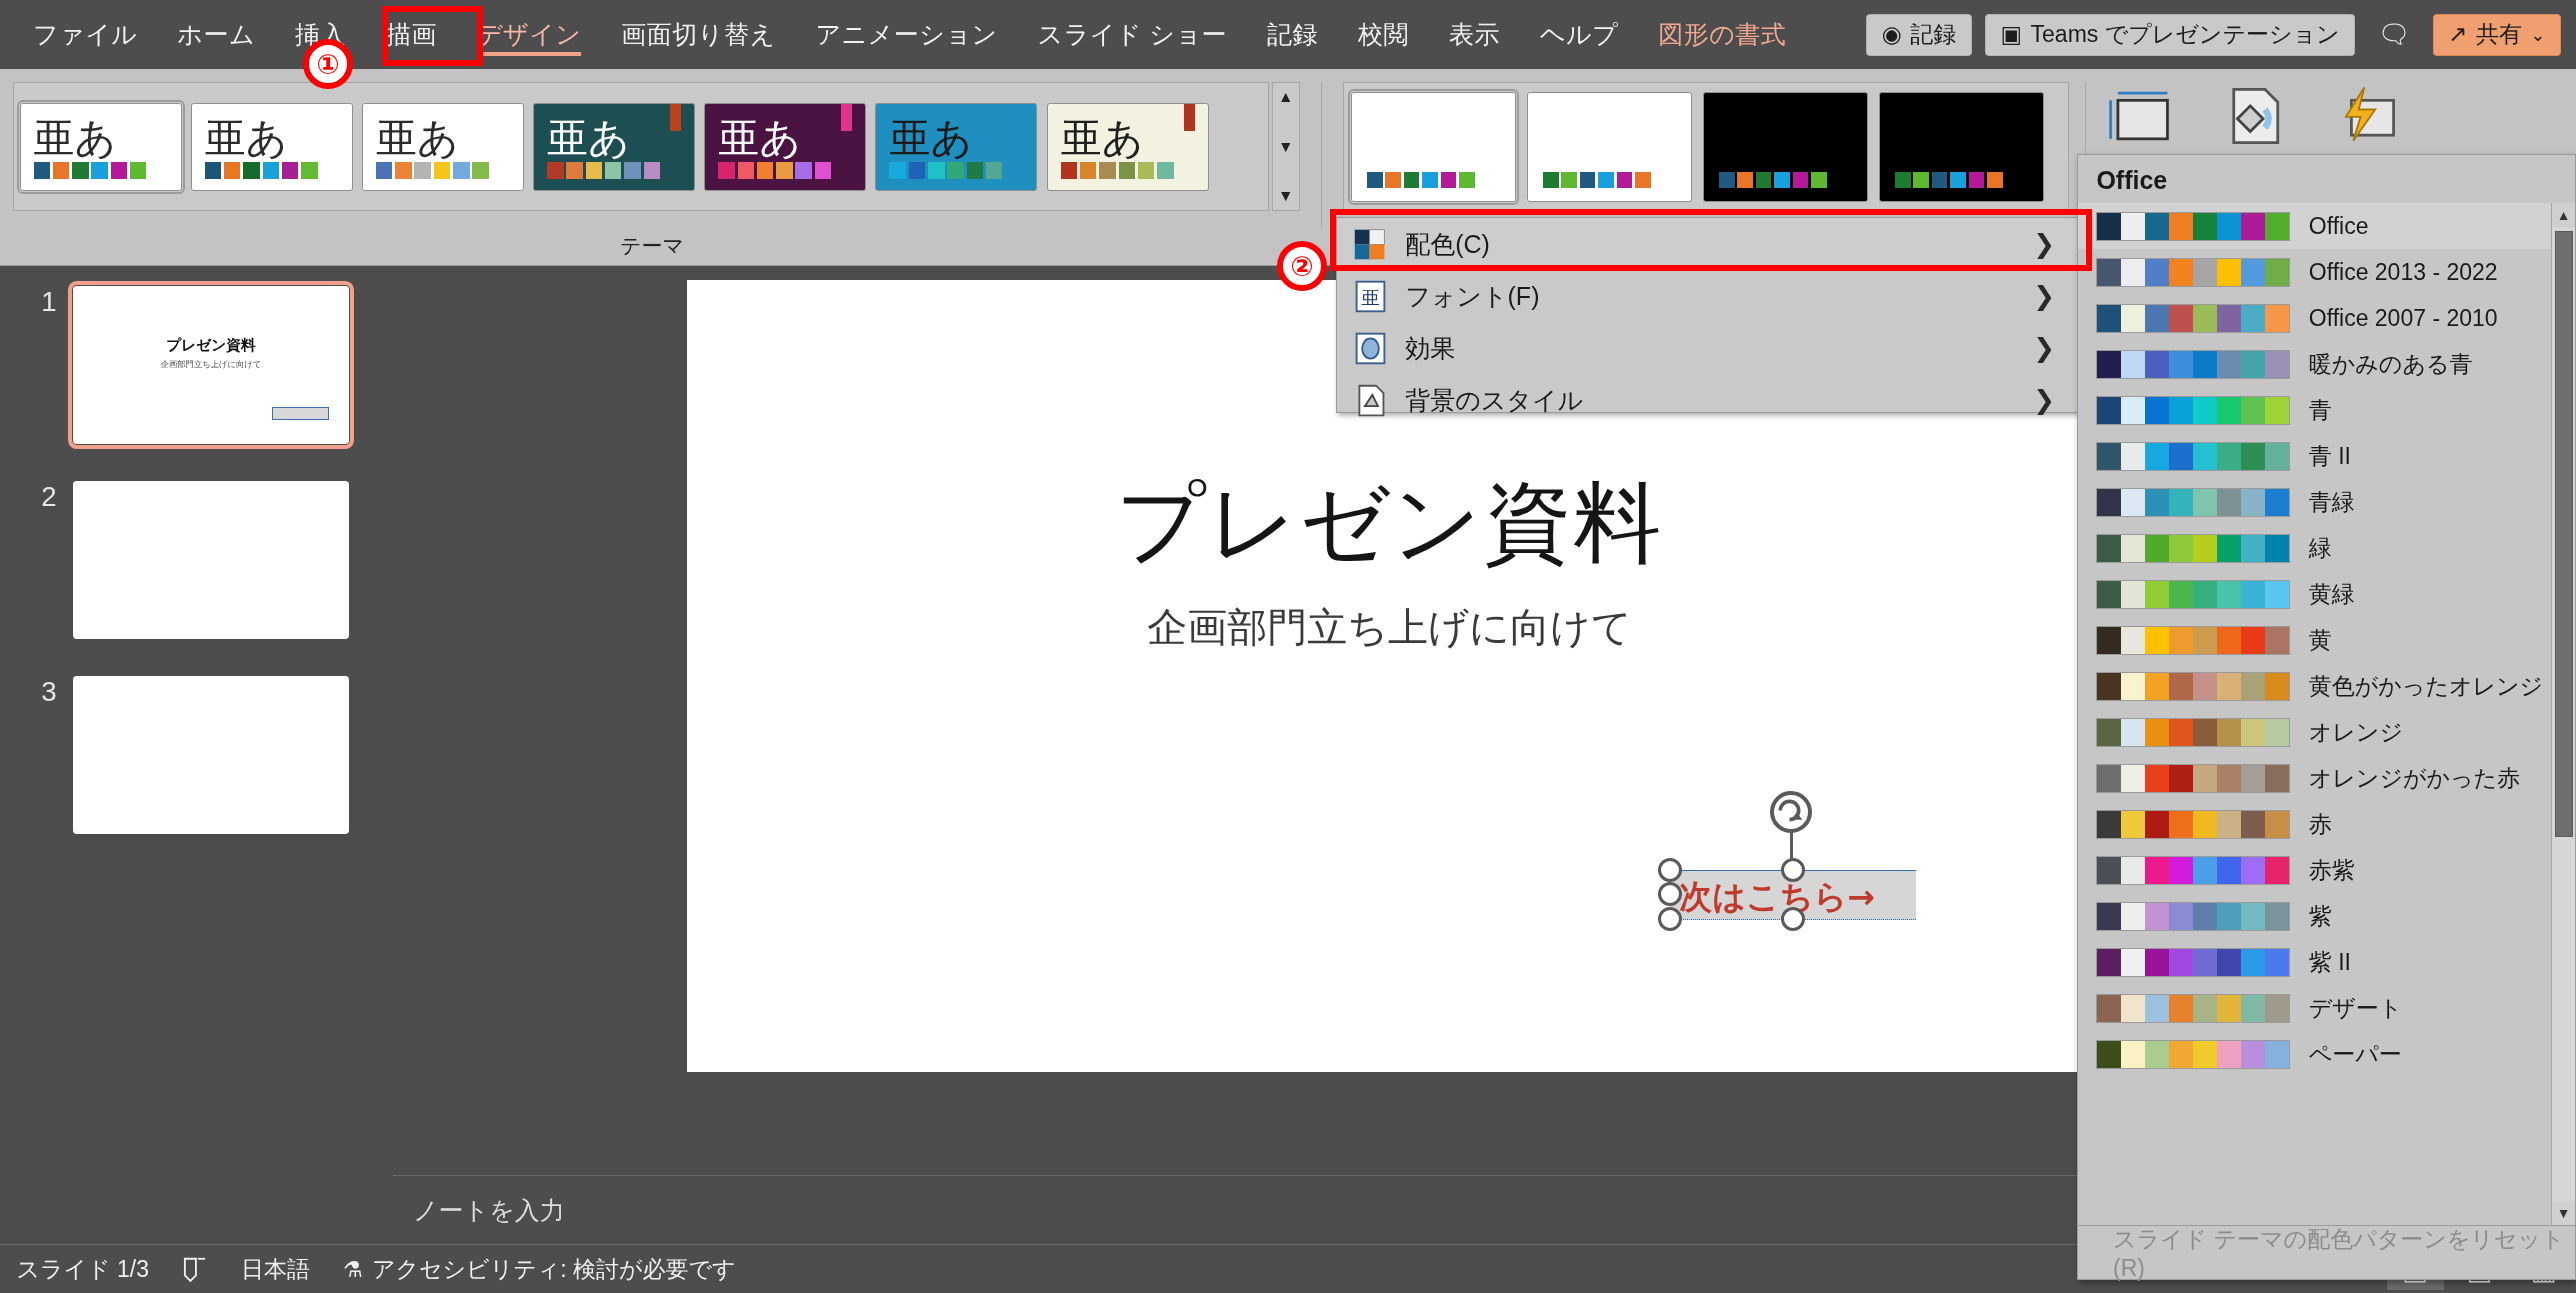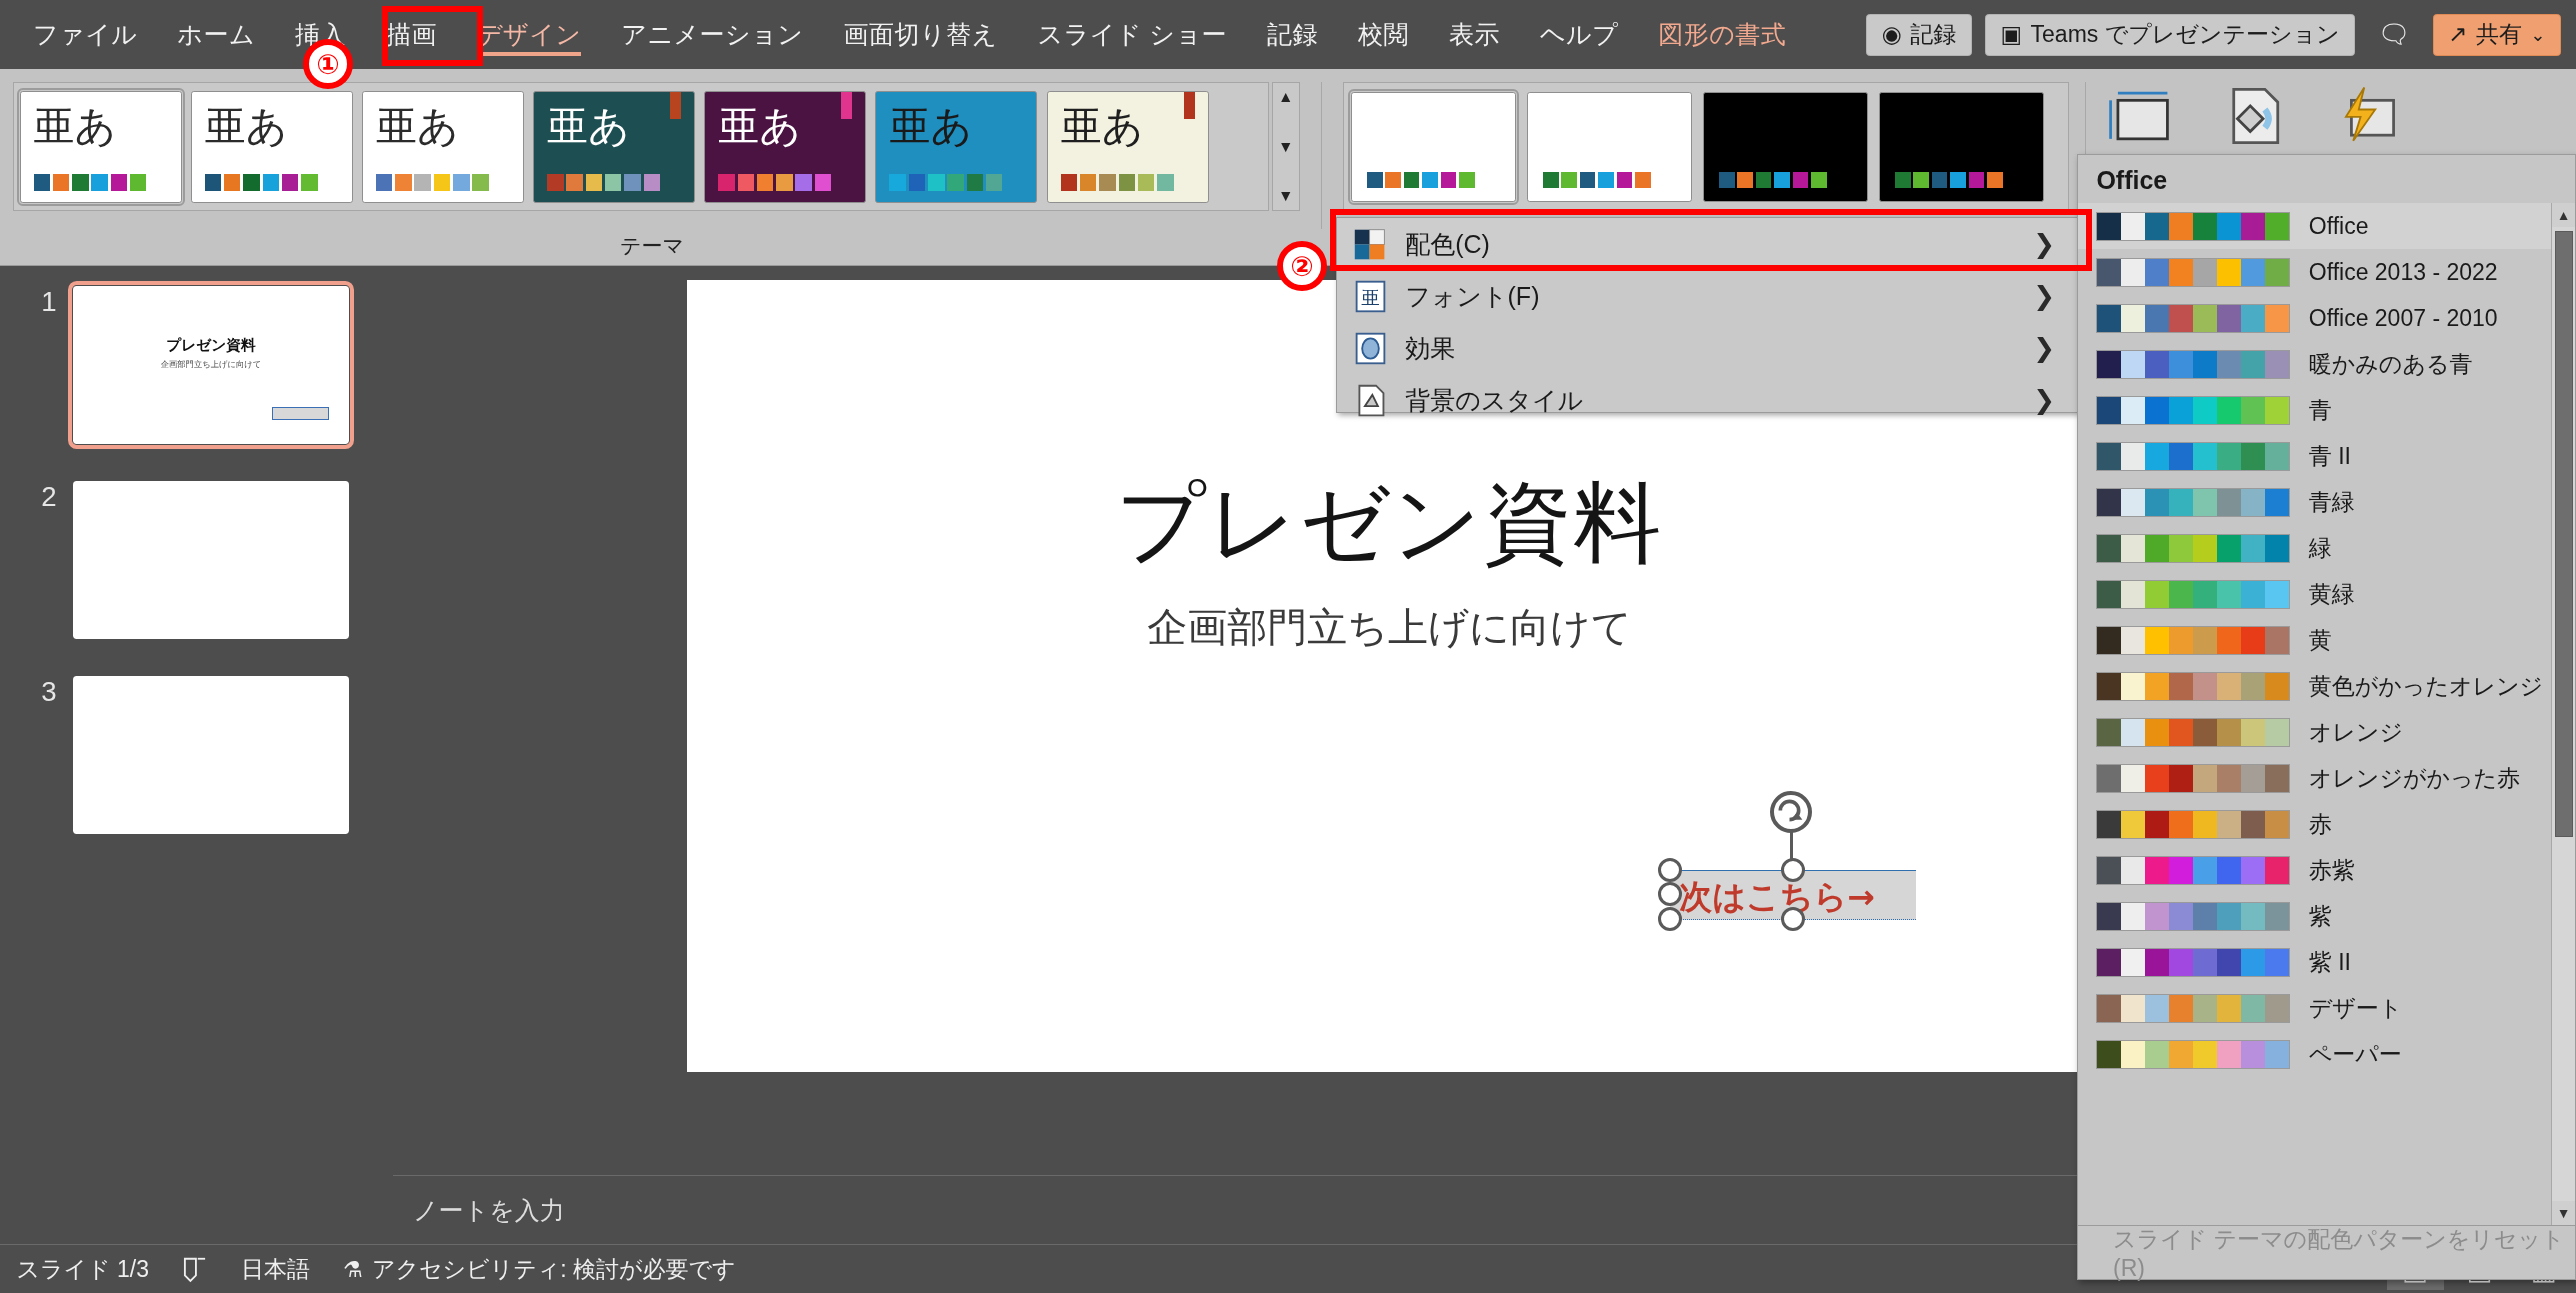--- a/index.html
+++ b/index.html
@@ -253,8 +253,8 @@
         <div class="tab">挿入</div>
         <div class="tab">描画</div>
         <div class="tab active">デザイン</div>
+        <div class="tab">画面切り替え</div>
         <div class="tab">アニメーション</div>
-        <div class="tab">画面切り替え</div>
         <div class="tab">スライド ショー</div>
         <div class="tab">記録</div>
         <div class="tab">校閲</div>

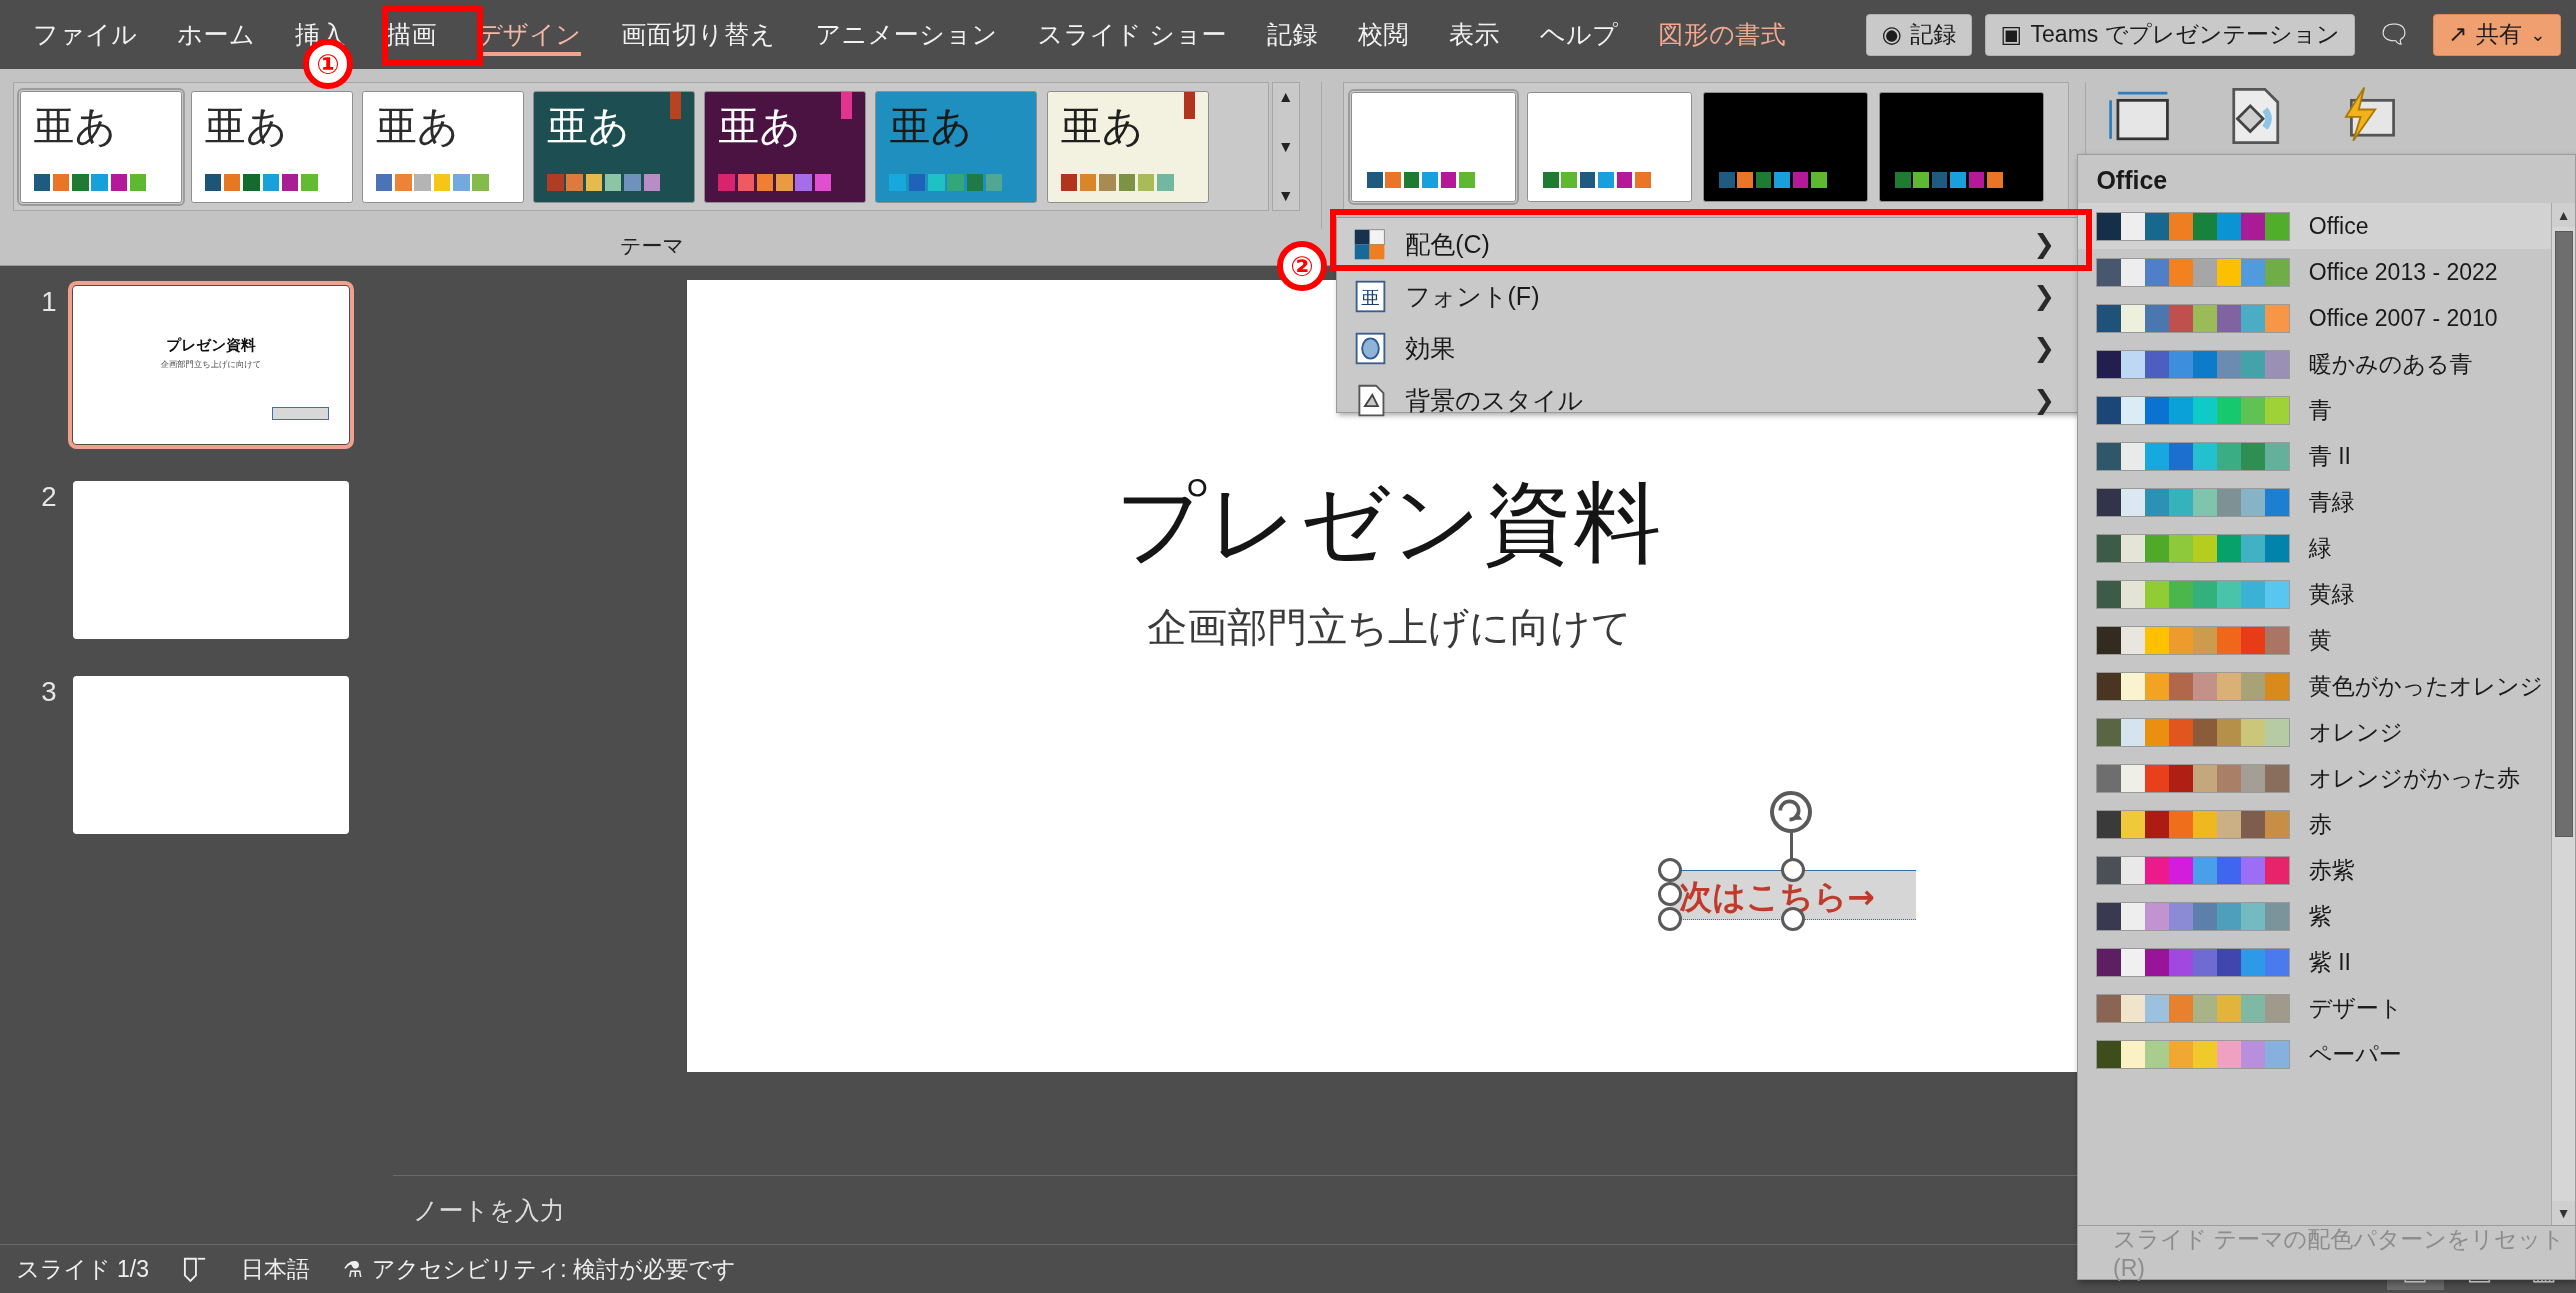--- a/index.html
+++ b/index.html
@@ -57,7 +57,7 @@
     align-items: center; padding: 4.6px 5.5px; gap: 9.2px;
   }
   .thumb {
-    width: 162px; height: 112px; border: 0.9px solid #8f8f8f; background: #fff;
+    width: 162px; height: 88px; border: 0.9px solid #8f8f8f; background: #fff;
     position: relative; overflow: hidden; border-radius: 2.8px;
   }
   .thumb.sel { outline: 2.8px solid #9c9c9c; outline-offset: 1.8px; }

